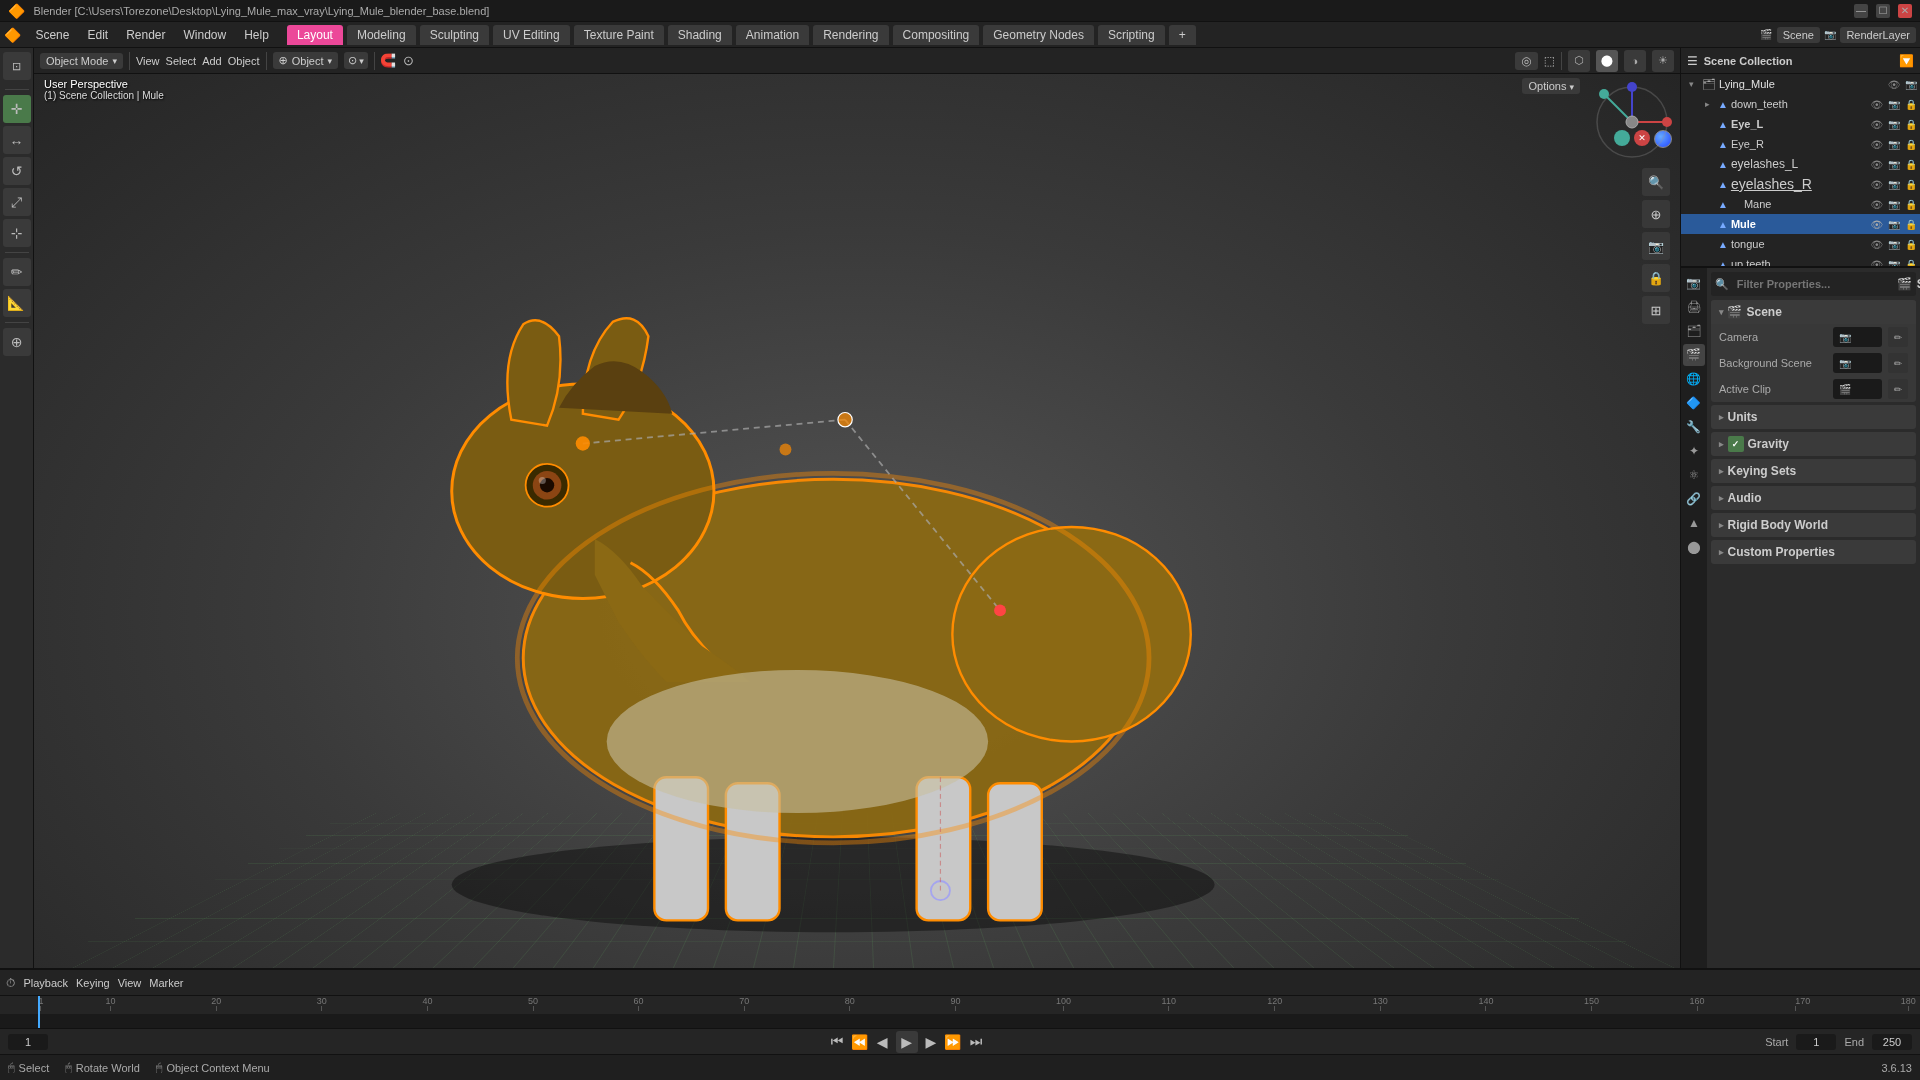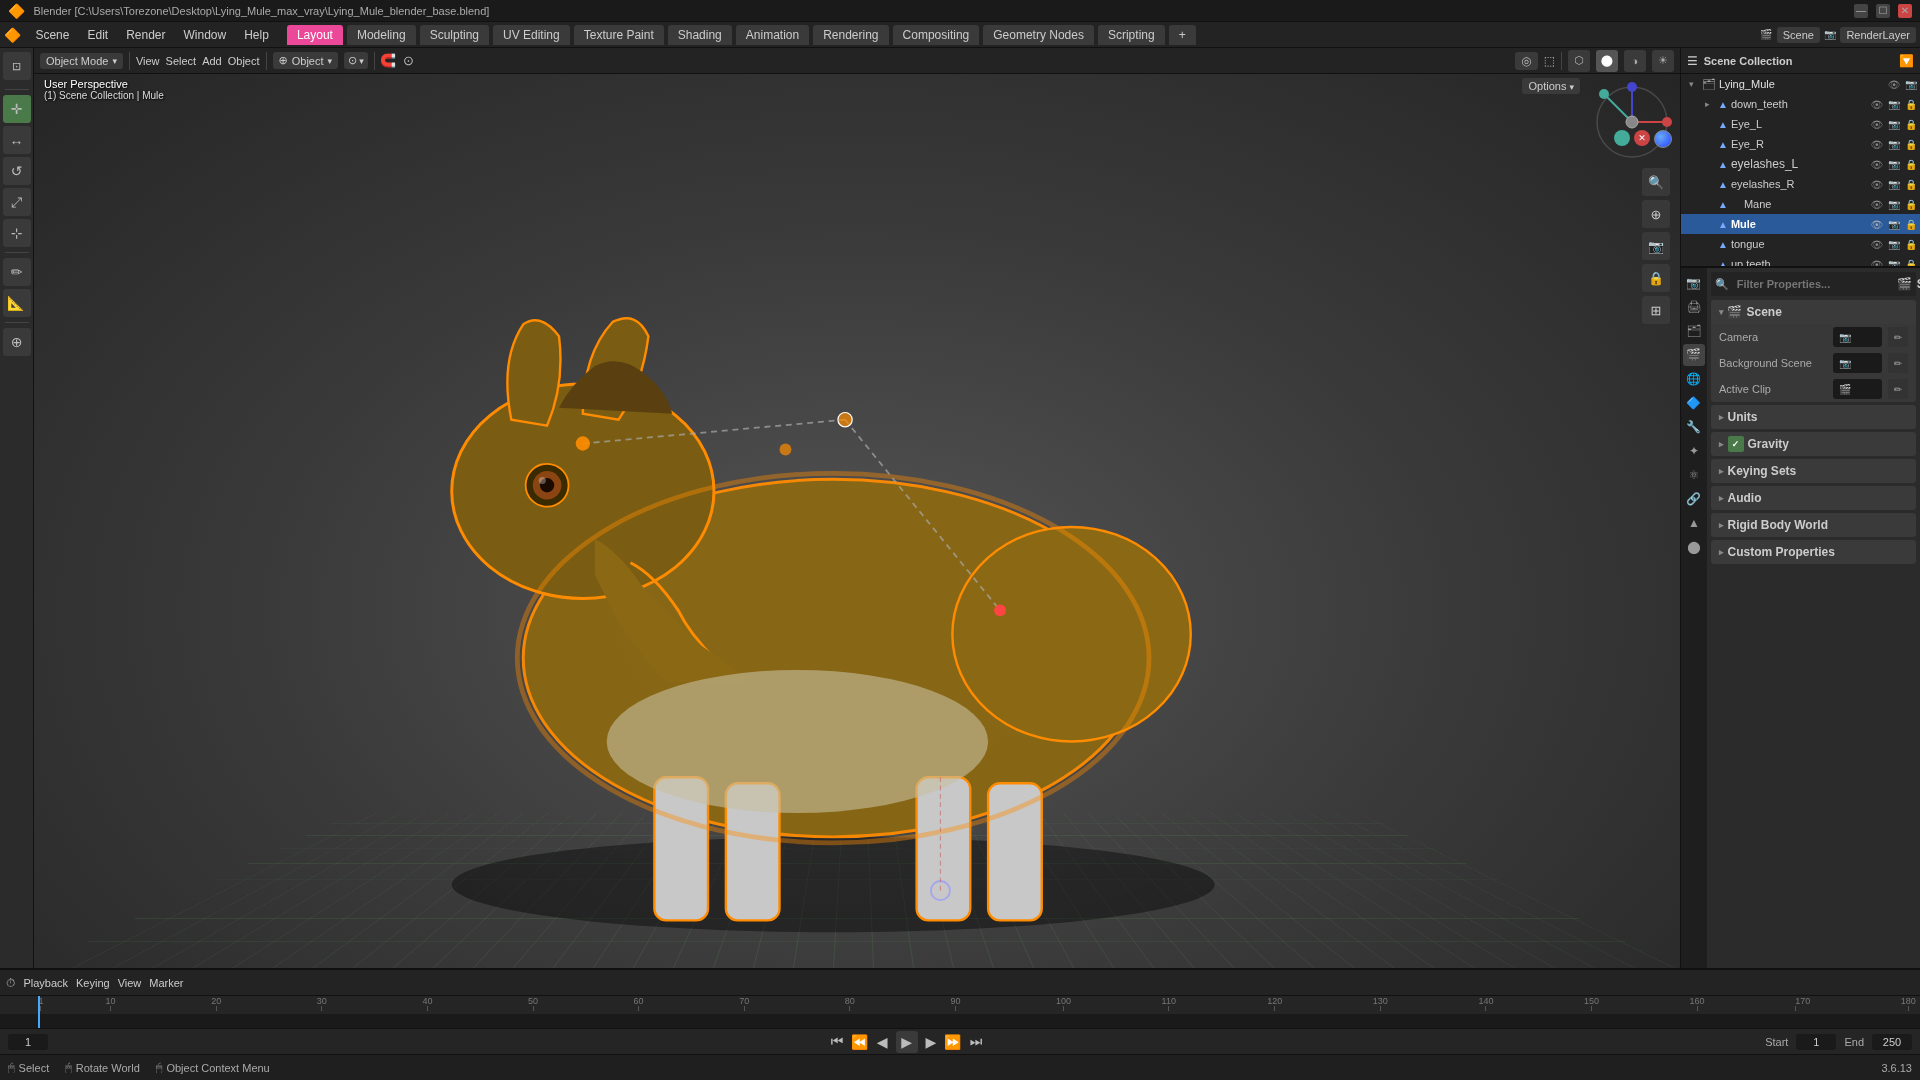--- a/index.html
+++ b/index.html
@@ -568,7 +568,7 @@
         <div class="outliner-item outliner-indent-2" style="display:flex; align-items:center; height:20px; padding-left:24px; gap:3px; cursor:pointer; font-size:11px; color:#ccc;">
           <span style="width:10px;"></span>
           <span style="font-size:10px; color:#7af;">▲</span>
-          <span style="flex:1; font-size:11px;">Eye_L</span>
+          <span style="flex:1; font-size:11px;font-weight:bold;">Eye_L</span>
           <span style="font-size:10px; color:#888; margin-right:2px;">👁</span>
           <span style="font-size:10px; color:#888; margin-right:2px;">📷</span>
           <span style="font-size:10px; color:#888; margin-right:2px;">🔒</span>

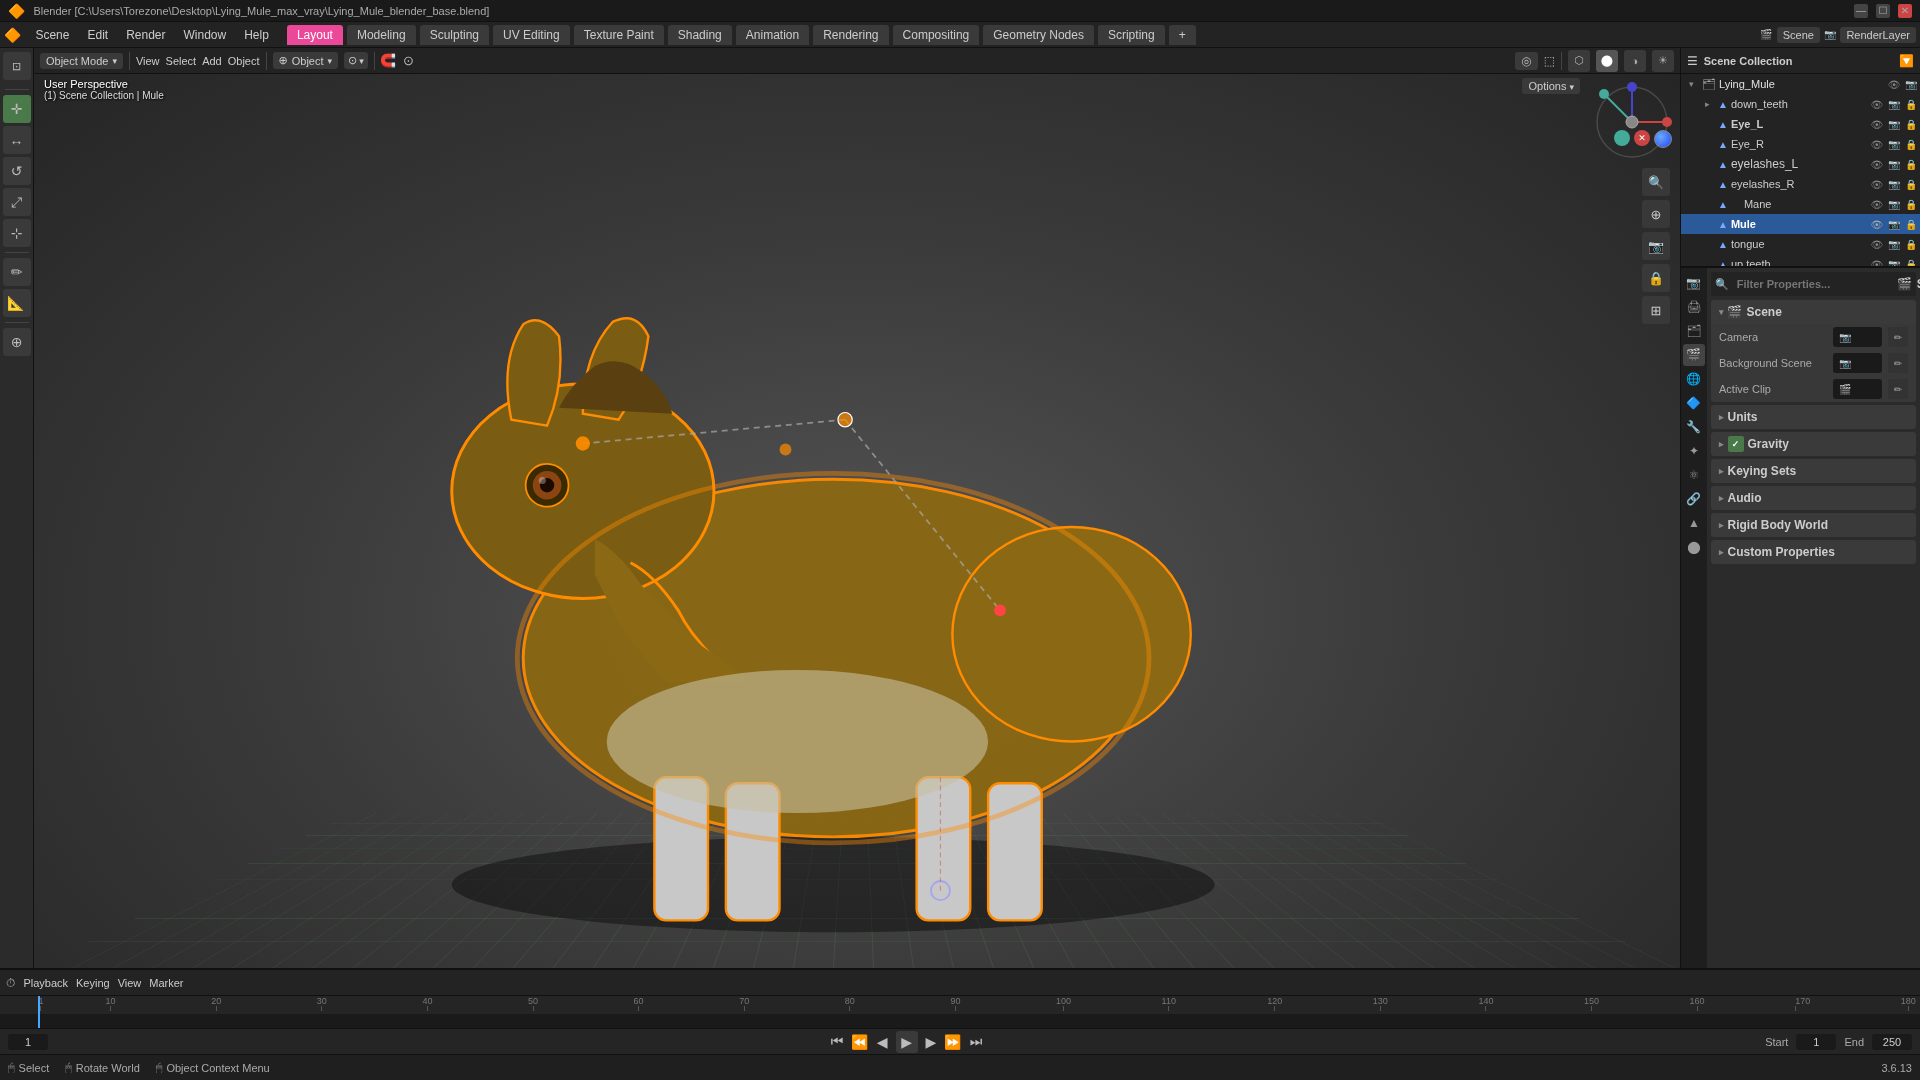--- a/index.html
+++ b/index.html
@@ -592,7 +592,7 @@
         <div class="outliner-item outliner-indent-2" style="display:flex; align-items:center; height:20px; padding-left:24px; gap:3px; cursor:pointer; font-size:11px; color:#ccc;">
           <span style="width:10px;"></span>
           <span style="font-size:10px; color:#7af;">▲</span>
-          <span style="flex:1; font-size:11px;">eyelashes_R</span>
+          <span style="flex:1; font-size:14px;text-decoration:underline;">eyelashes_R</span>
           <span style="font-size:10px; color:#888; margin-right:2px;">👁</span>
           <span style="font-size:10px; color:#888; margin-right:2px;">📷</span>
           <span style="font-size:10px; color:#888; margin-right:2px;">🔒</span>

